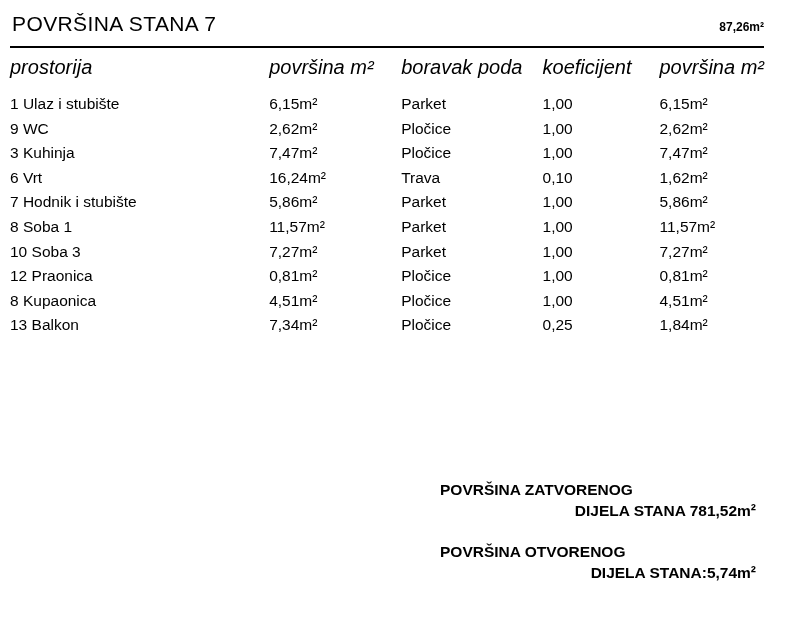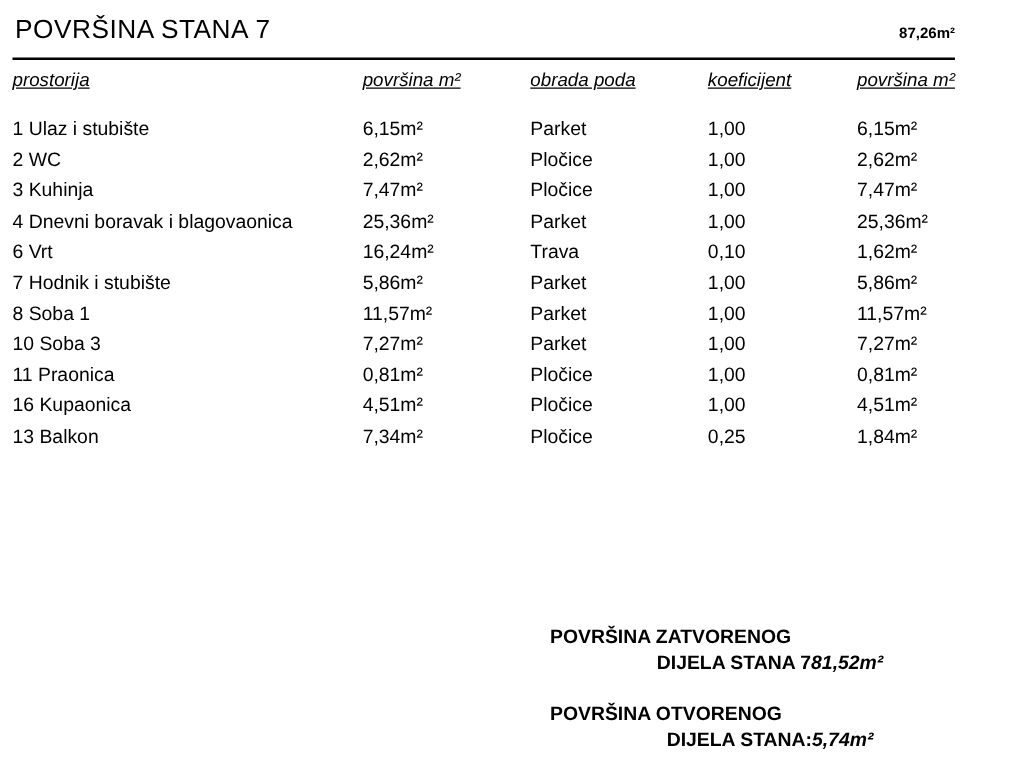--- a/index.html
+++ b/index.html
@@ -69,10 +69,9 @@
   }
   table.area-table thead th {
     font-style: italic;
-    font-size: 15px;
+    font-size: 20px;
     height: 30px;
     padding-bottom: 6px;
-    text-decoration: underline;
   }
   table.area-table tbody td {
     height: 24.6px;

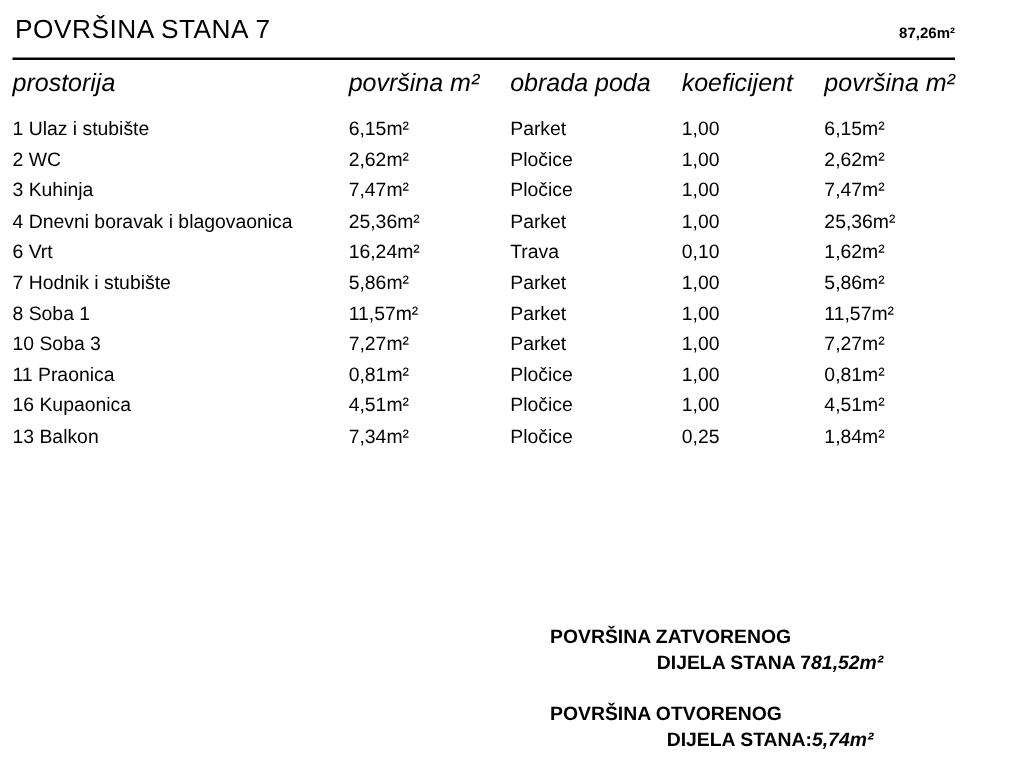--- a/index.html
+++ b/index.html
@@ -133,7 +133,7 @@
       <tr>
         <th class="c-room">prostorija</th>
         <th class="c-area">površina m²</th>
-        <th class="c-floor">obrada poda</th>
+        <th class="c-floor">boravak poda</th>
         <th class="c-coef">koeficijent</th>
         <th class="c-net">površina m²</th>
       </tr>

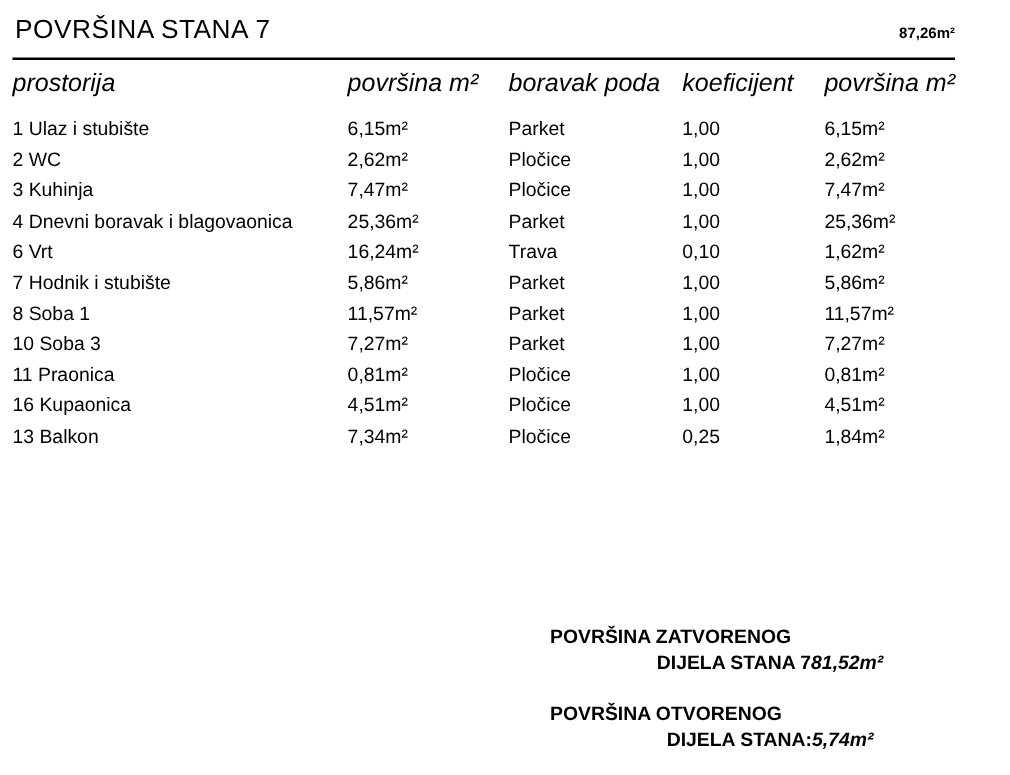--- a/index.html
+++ b/index.html
@@ -147,7 +147,7 @@
         <td class="c-net">6,15m²</td>
       </tr>
       <tr>
-        <td class="c-room">2 WC</td>
+        <td class="c-room">9 WC</td>
         <td class="c-area">2,62m²</td>
         <td class="c-floor">Pločice</td>
         <td class="c-coef">1,00</td>

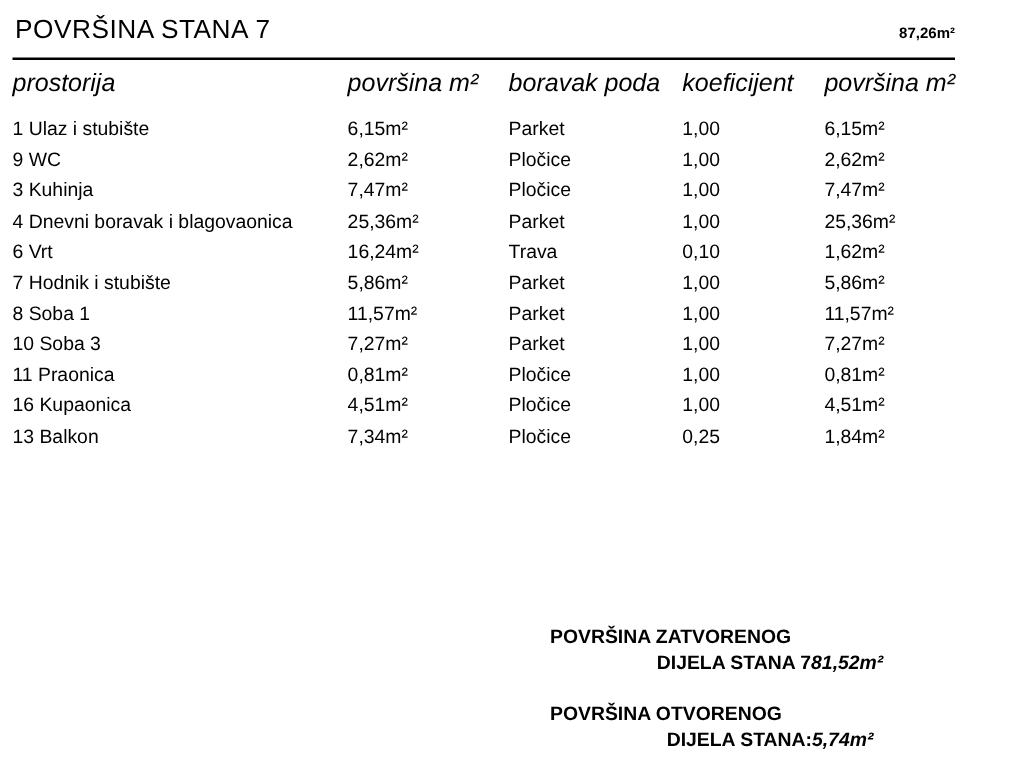--- a/index.html
+++ b/index.html
@@ -159,13 +159,6 @@
         <td class="c-floor">Pločice</td>
         <td class="c-coef">1,00</td>
         <td class="c-net">7,47m²</td>
-      </tr>
-      <tr>
-        <td class="c-room">4 Dnevni boravak i blagovaonica</td>
-        <td class="c-area">25,36m²</td>
-        <td class="c-floor">Parket</td>
-        <td class="c-coef">1,00</td>
-        <td class="c-net">25,36m²</td>
       </tr>
       <tr>
         <td class="c-room">6 Vrt</td>

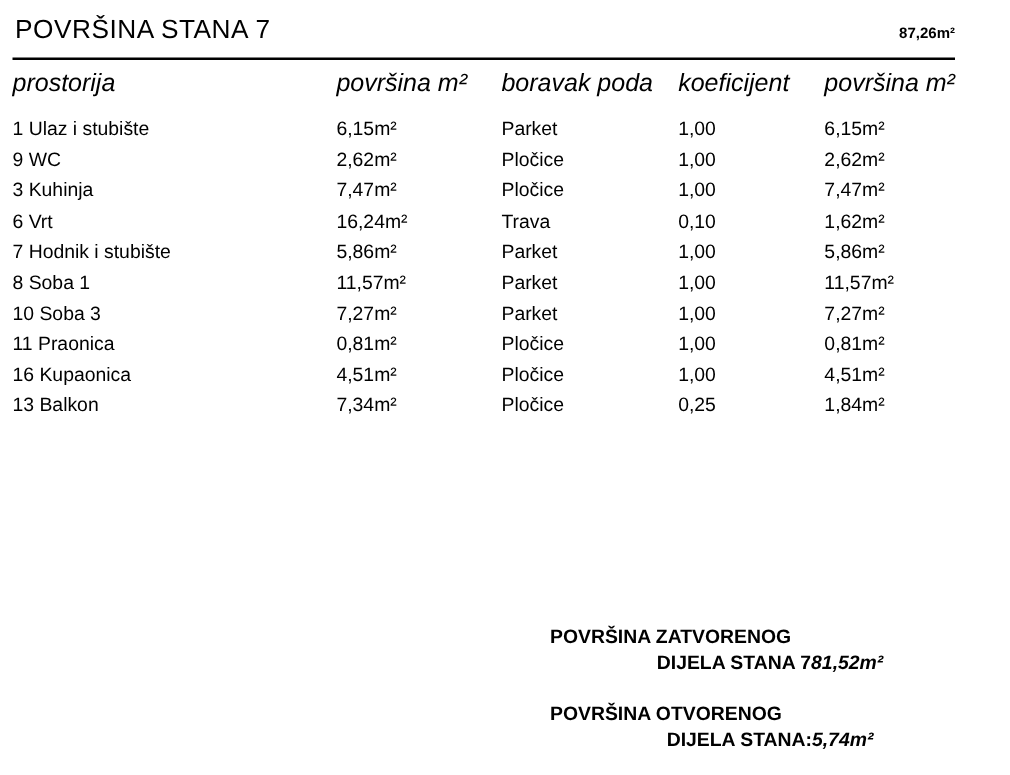--- a/index.html
+++ b/index.html
@@ -189,7 +189,7 @@
         <td class="c-net">7,27m²</td>
       </tr>
       <tr>
-        <td class="c-room">11 Praonica</td>
+        <td class="c-room">12 Praonica</td>
         <td class="c-area">0,81m²</td>
         <td class="c-floor">Pločice</td>
         <td class="c-coef">1,00</td>

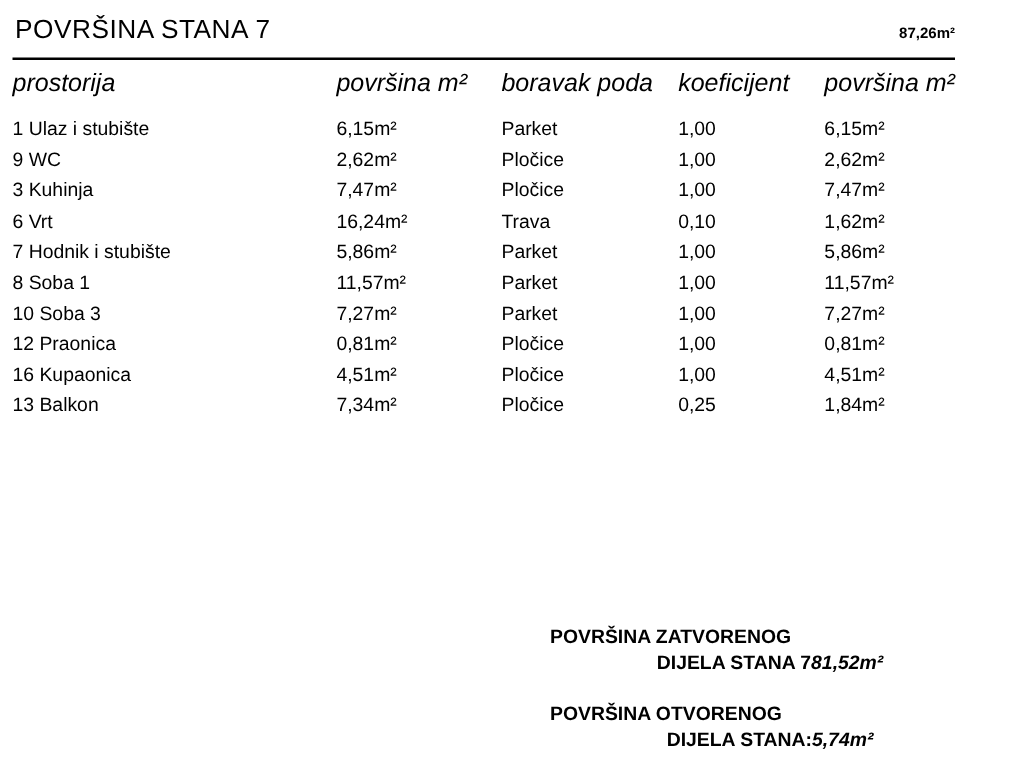--- a/index.html
+++ b/index.html
@@ -196,7 +196,7 @@
         <td class="c-net">0,81m²</td>
       </tr>
       <tr>
-        <td class="c-room">16 Kupaonica</td>
+        <td class="c-room">8 Kupaonica</td>
         <td class="c-area">4,51m²</td>
         <td class="c-floor">Pločice</td>
         <td class="c-coef">1,00</td>

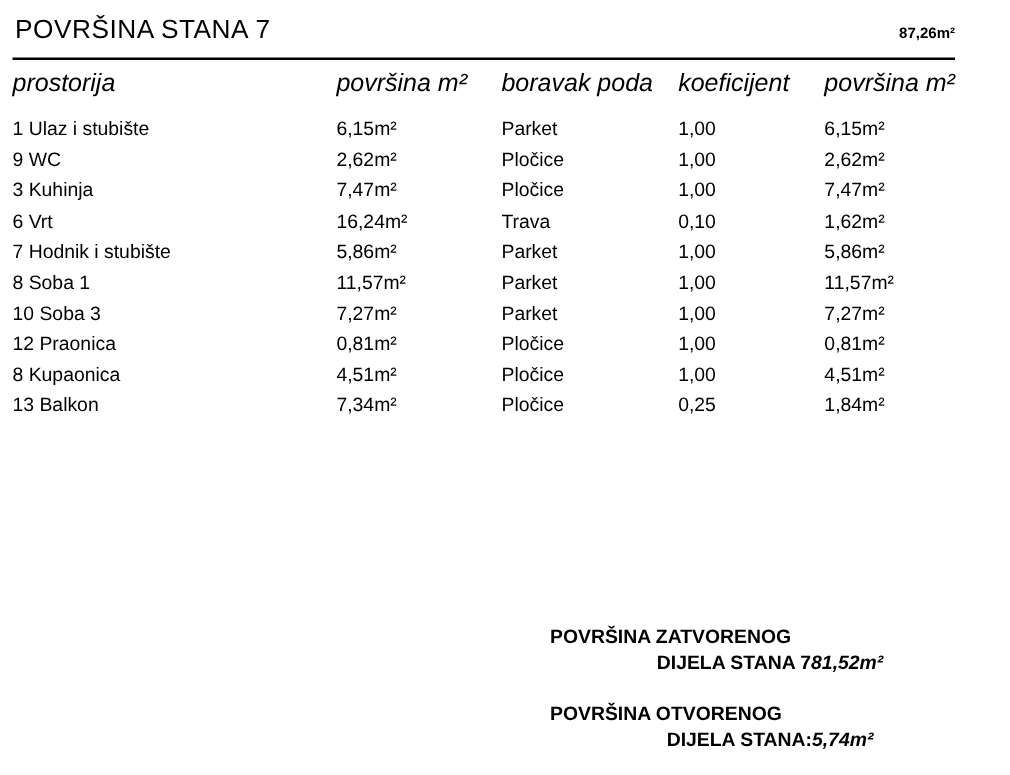--- a/index.html
+++ b/index.html
@@ -100,7 +100,6 @@
   .summary-line1 {
     line-height: 21px;
     white-space: nowrap;
-    margin-top: 20px;
   }
   .summary-line2 {
     display: flex;

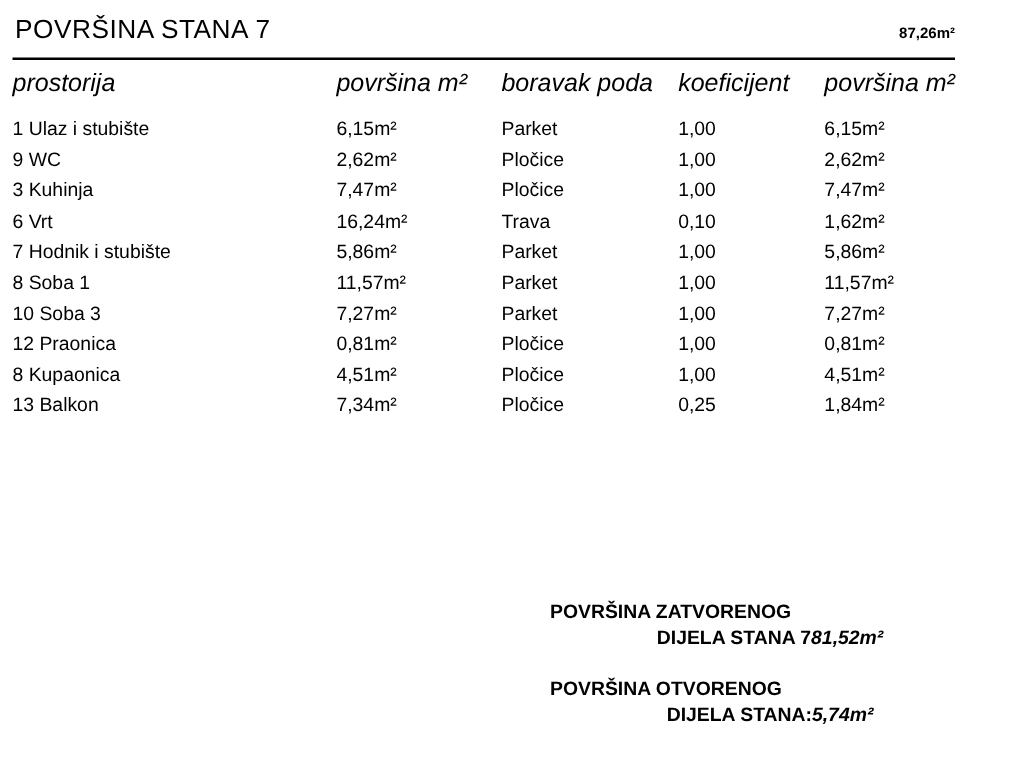--- a/index.html
+++ b/index.html
@@ -103,7 +103,7 @@
   }
   .summary-line2 {
     display: flex;
-    justify-content: center;
+    justify-content: flex-end;
     line-height: 21px;
     white-space: nowrap;
     margin-left: 36px;

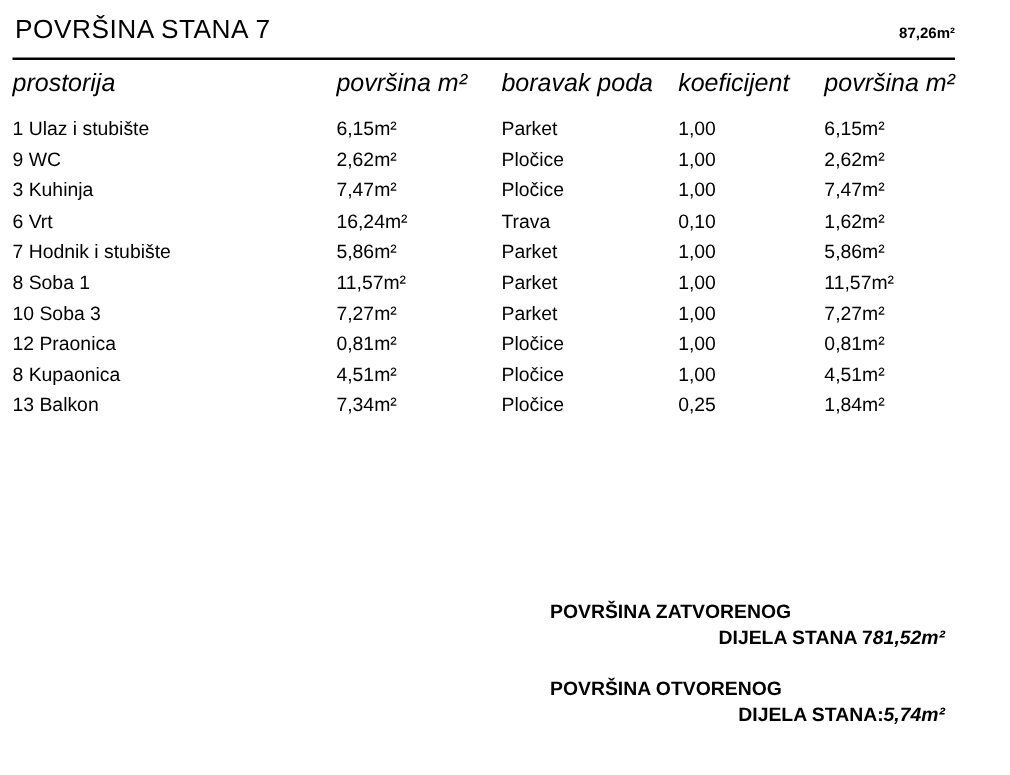--- a/index.html
+++ b/index.html
@@ -112,7 +112,6 @@
   .summary-value {
     text-align: right;
     padding-right: 8px;
-    font-style: italic;
   }
 </style>
 </head>

